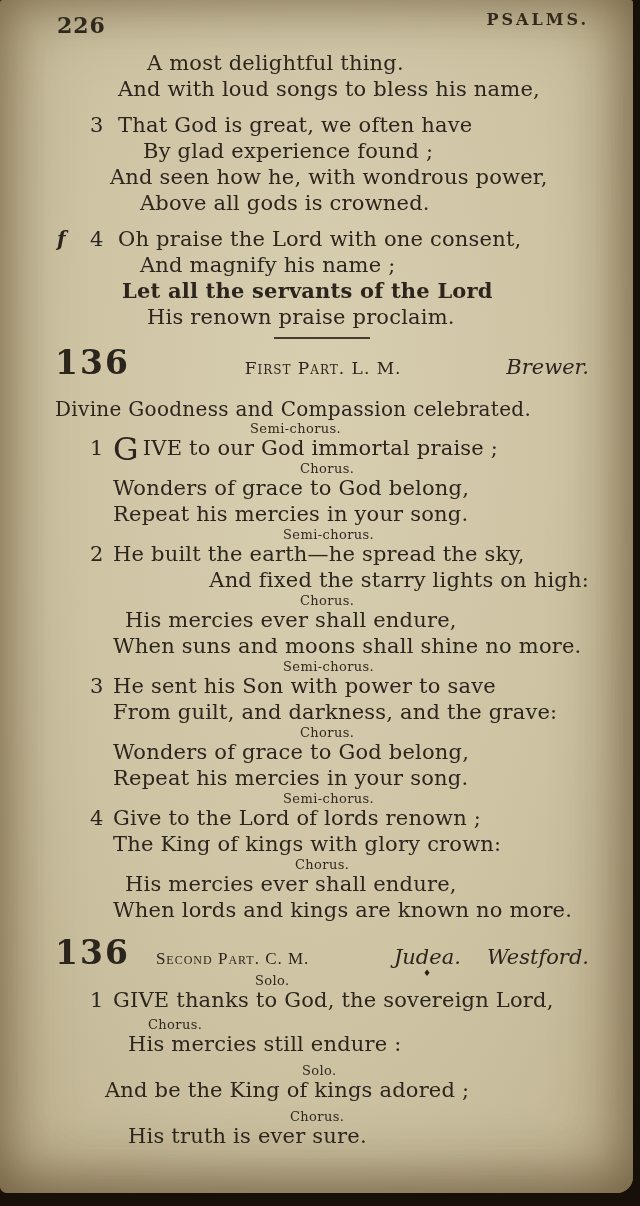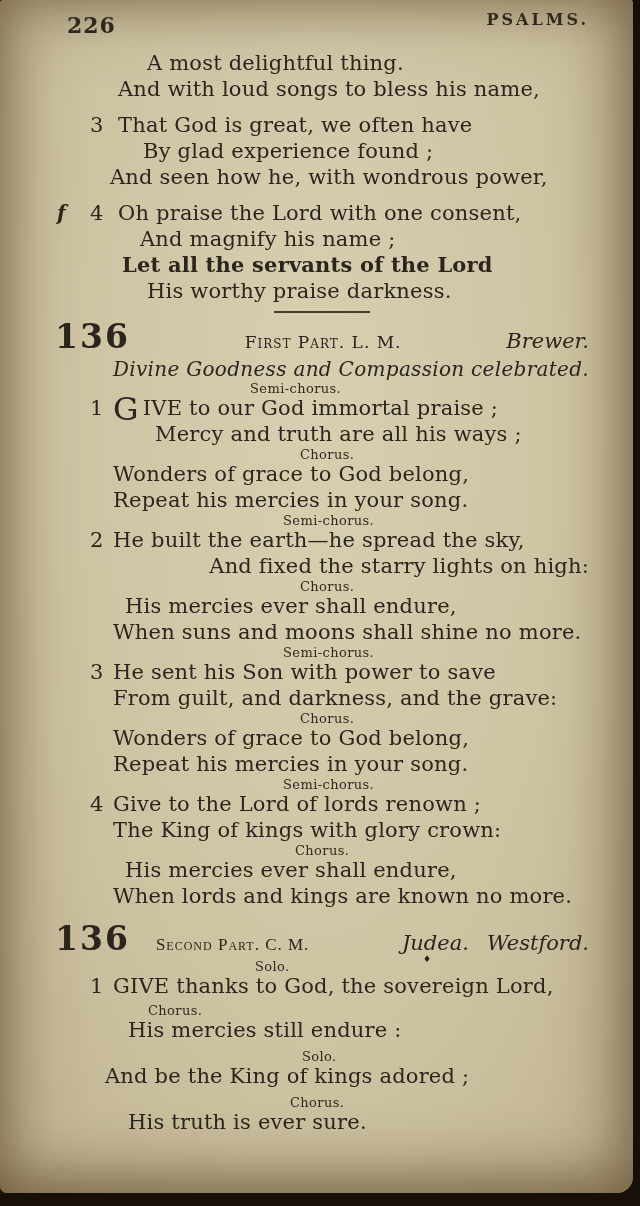--- a/index.html
+++ b/index.html
@@ -13,7 +13,7 @@
                    inset 10px 6px 40px rgba(90,68,36,0.22);}
   .content{position:relative;padding:10px 44px 0 55px;}
   .pagehead{position:relative;height:34px;margin-bottom:6px;}
-  .pagenum{position:absolute;left:12px;top:2px;font-size:22px;font-weight:bold;letter-spacing:1px;}
+  .pagenum{position:absolute;left:2px;top:2px;font-size:22px;font-weight:bold;letter-spacing:1px;}
   .booktitle{text-align:right;font-size:16px;font-weight:bold;letter-spacing:3px;padding-left:18px;}
   .vline{position:relative;font-size:21px;line-height:26px;white-space:nowrap;letter-spacing:0.2px;}
   .vnum{position:absolute;left:35px;}

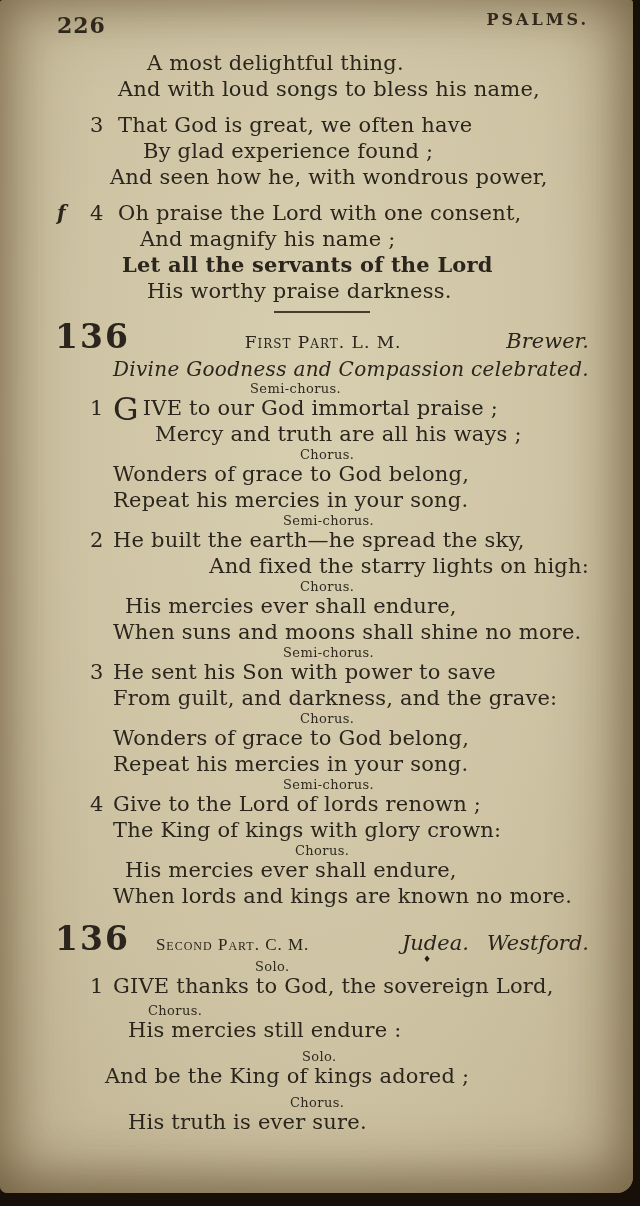--- a/index.html
+++ b/index.html
@@ -50,6 +50,7 @@
           <div class="vline" style="margin-top: 10px; padding-left: 63px;"><span class="vnum">3</span>That God is great, we often have</div>
           <div class="vline" style="padding-left: 88px;">By glad experience found ;</div>
           <div class="vline" style="padding-left: 55px;">And seen how he, with wondrous power,</div>
+          <div class="vline" style="padding-left: 85px;">Above all gods is crowned.</div>
           <div class="vline" style="margin-top: 10px; padding-left: 63px;"><span class="marker">f</span><span class="vnum">4</span>Oh praise the Lord with one consent,</div>
           <div class="vline" style="padding-left: 85px;">And magnify his name ;</div>
           <div class="vline" style="padding-left: 67px; font-weight: bold;">Let all the servants of the Lord</div>

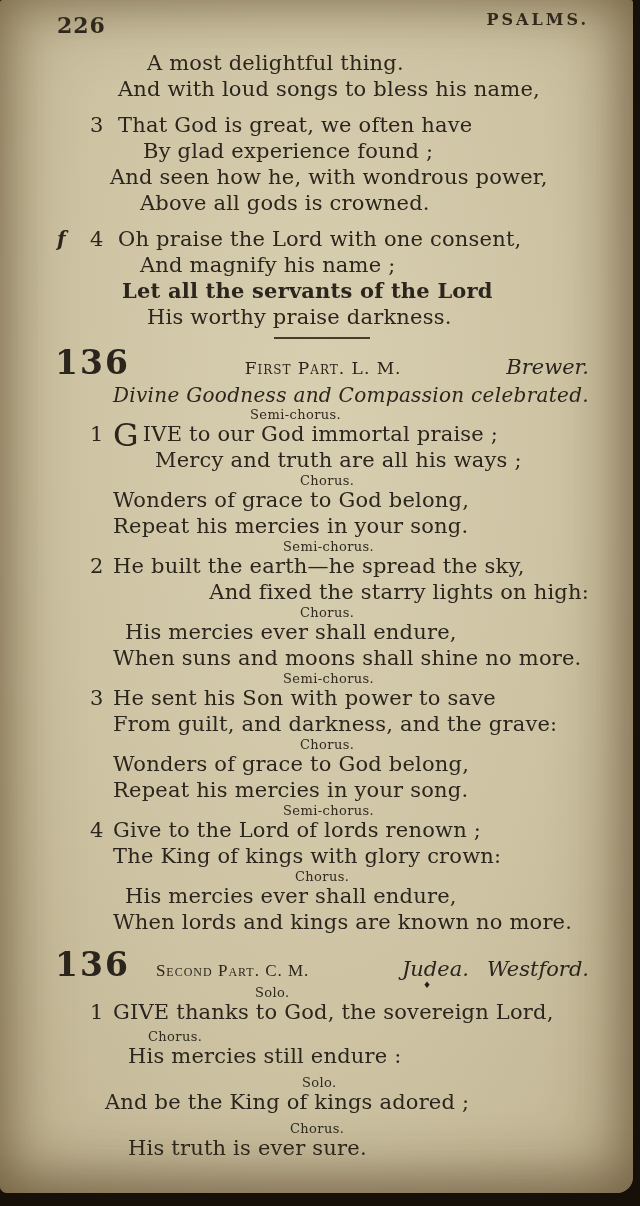--- a/index.html
+++ b/index.html
@@ -54,7 +54,7 @@
           <div class="vline" style="margin-top: 10px; padding-left: 63px;"><span class="marker">f</span><span class="vnum">4</span>Oh praise the Lord with one consent,</div>
           <div class="vline" style="padding-left: 85px;">And magnify his name ;</div>
           <div class="vline" style="padding-left: 67px; font-weight: bold;">Let all the servants of the Lord</div>
-          <div class="vline" style="padding-left: 92px;">His worthy praise darkness.</div>
+          <div class="vline" style="padding-left: 92px;">His renown praise proclaim.</div>
         </div>
 
       <div class="divider"></div>

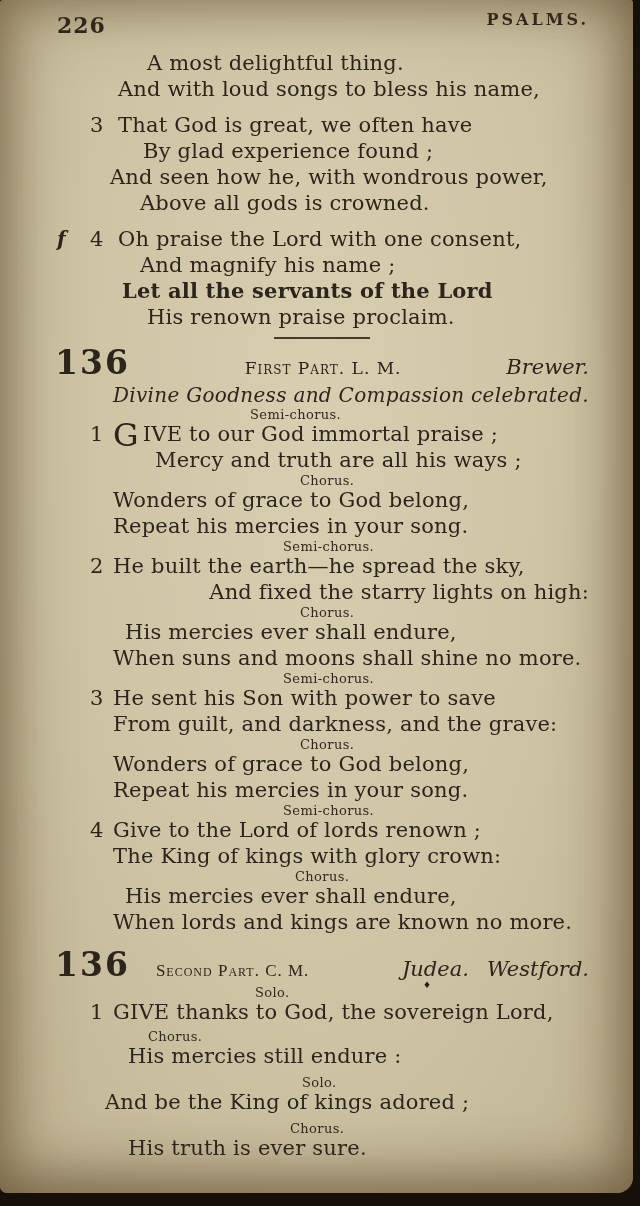--- a/index.html
+++ b/index.html
@@ -29,7 +29,7 @@
   .head2{margin-top:12px;}
   .head2 .hymn-mid{margin-left:26px;font-family:Liberation Serif, serif;}
   .head2 .tunes{margin-left:auto;display:flex;gap:18px;text-align:right;}
-  .subtitle{text-align:right;font-style:italic;font-size:20px;margin-top:2px;letter-spacing:0.3px;}
+  .subtitle{text-align:left;font-size:20px;margin-top:16px;letter-spacing:0.3px;}
   .ink-mark{position:absolute;left:368px;top:33px;font-size:9px;color:#241e16;}
 </style>
 </head>

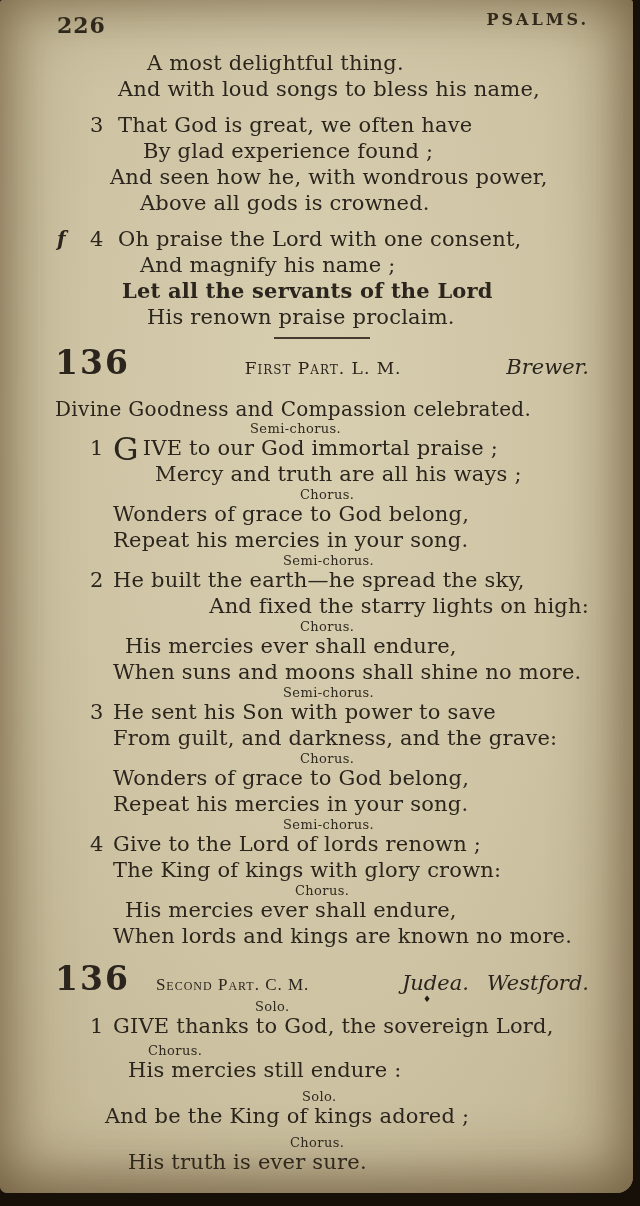--- a/index.html
+++ b/index.html
@@ -69,7 +69,6 @@
       <div class="hymn-body">
           <div class="vlabel" style="padding-left: 195px;">Semi-chorus.</div>
           <div class="vline" style="padding-left: 58px;"><span class="vnum">1</span><span class="dropcap">G</span>IVE to our God immortal praise ;</div>
-          <div class="vline" style="padding-left: 100px;">Mercy and truth are all his ways ;</div>
           <div class="vlabel" style="padding-left: 245px;">Chorus.</div>
           <div class="vline" style="padding-left: 58px;">Wonders of grace to God belong,</div>
           <div class="vline" style="padding-left: 58px;">Repeat his mercies in your song.</div>

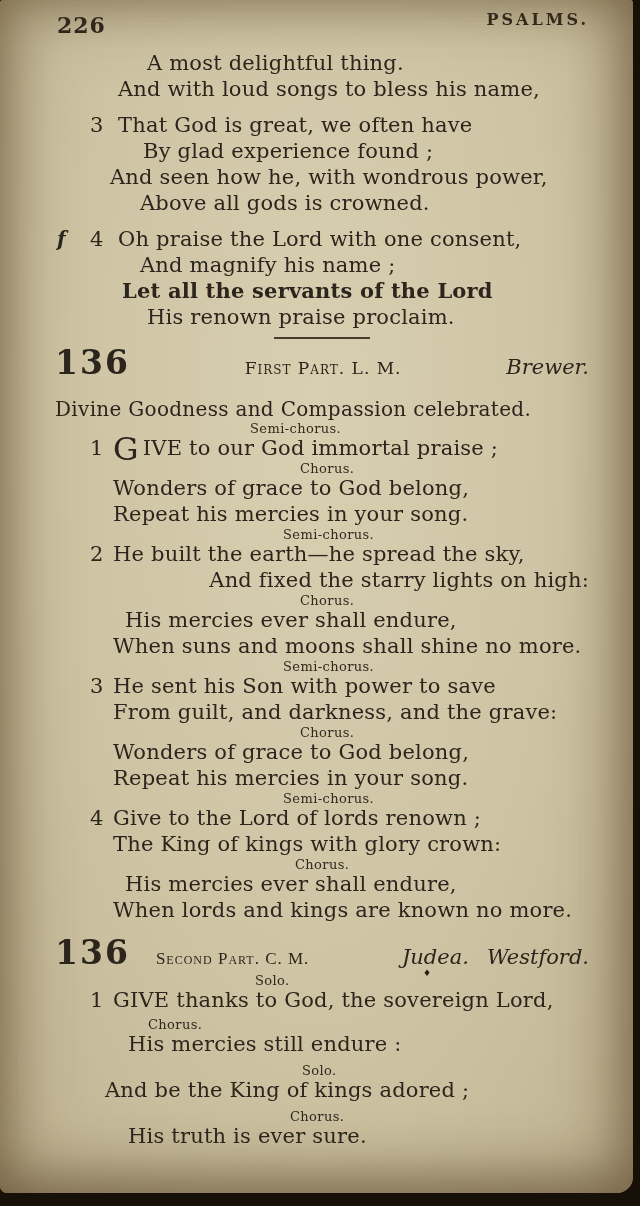--- a/index.html
+++ b/index.html
@@ -28,7 +28,7 @@
   .hymn-tune{font-style:italic;font-size:21px;}
   .head2{margin-top:12px;}
   .head2 .hymn-mid{margin-left:26px;font-family:Liberation Serif, serif;}
-  .head2 .tunes{margin-left:auto;display:flex;gap:18px;text-align:right;}
+  .head2 .tunes{margin-left:auto;display:flex;gap:26px;text-align:right;}
   .subtitle{text-align:left;font-size:20px;margin-top:16px;letter-spacing:0.3px;}
   .ink-mark{position:absolute;left:368px;top:33px;font-size:9px;color:#241e16;}
 </style>

